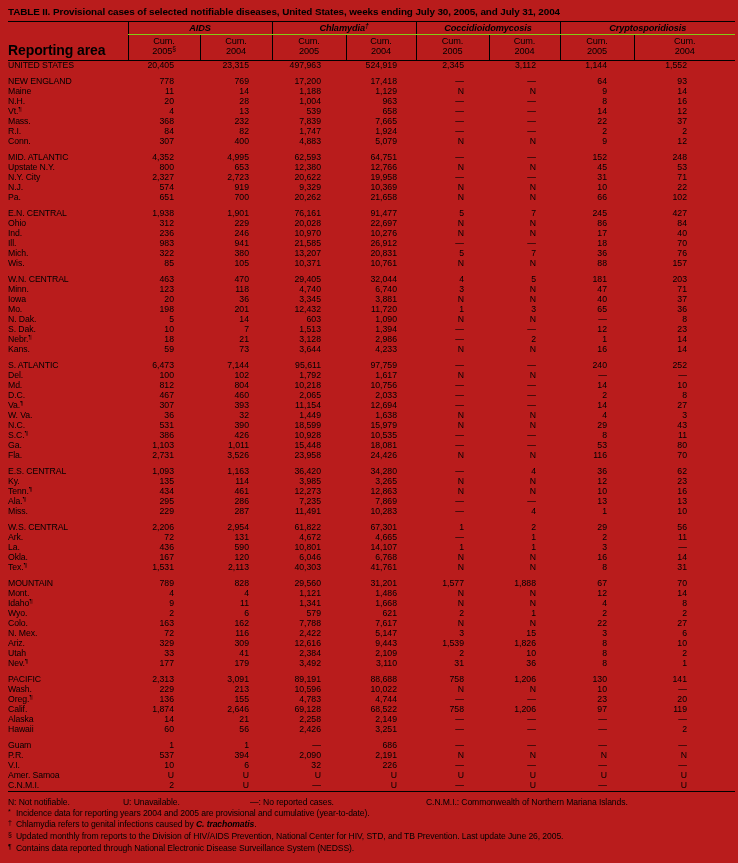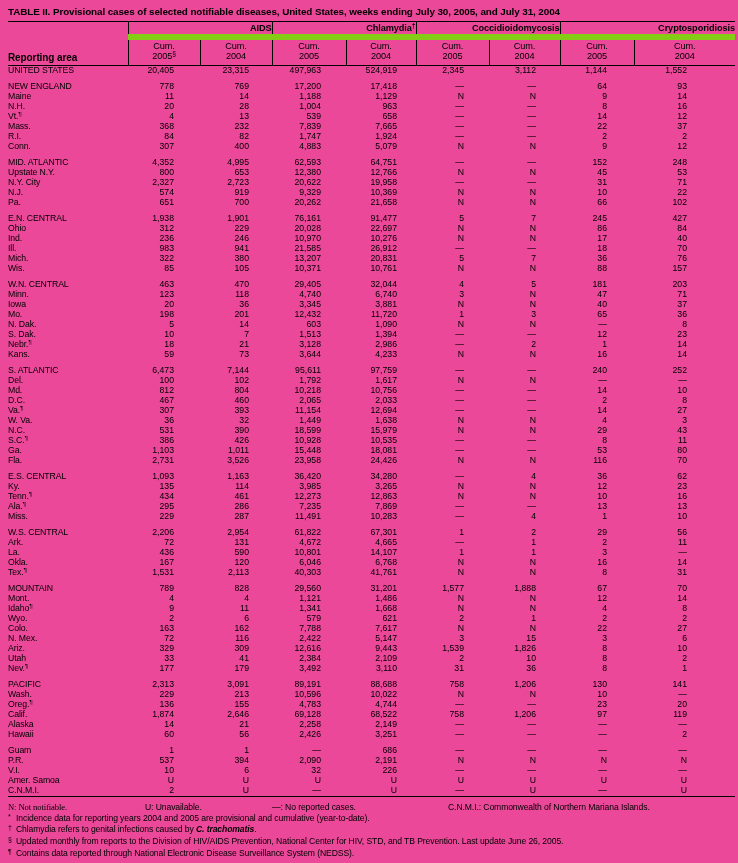--- a/index.html
+++ b/index.html
@@ -5,7 +5,7 @@
   html,body{margin:0;padding:0;background:#fff;}
   .page{
     width:738px;height:863px;box-sizing:border-box;
-    background:#ec4899;color:#000;
+    background:#b91c1c;color:#000;
     font-family:"Liberation Sans", sans-serif;
     padding:6px 16px 0 8px;overflow:hidden;position:relative;
   }

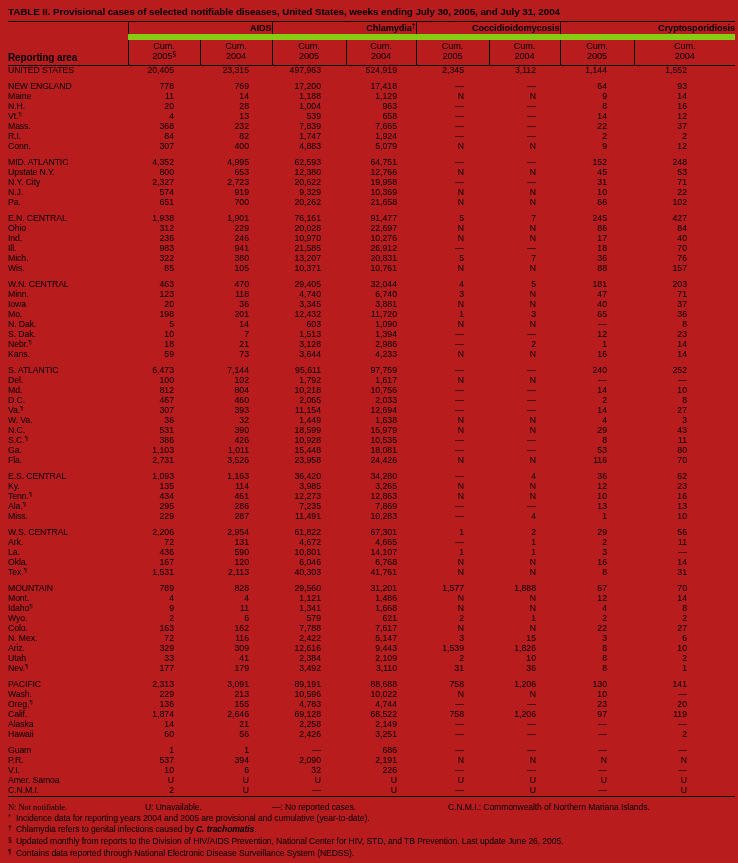--- a/index.html
+++ b/index.html
@@ -21,9 +21,9 @@
     padding:0 0 2px 0;border-bottom:1px solid #000;letter-spacing:-0.1px;
   }
   .group-th{
-    border-left:1px solid #000;border-bottom:6px solid #84cc16;
-    font-weight:bold;font-size:9.2px;text-align:right;vertical-align:middle;
-    height:12px;padding:0;letter-spacing:-0.1px;white-space:nowrap;overflow:hidden;
+    border-left:1px solid #000;border-bottom:1px solid #84cc16;
+    font-weight:bold;font-size:9.2px;text-align:center;vertical-align:middle;
+    height:12px;padding:0;letter-spacing:-0.1px;white-space:nowrap;overflow:hidden;font-style:italic;
   }
   .sub-th{
     border-left:1px solid #000;border-bottom:1px solid #000;

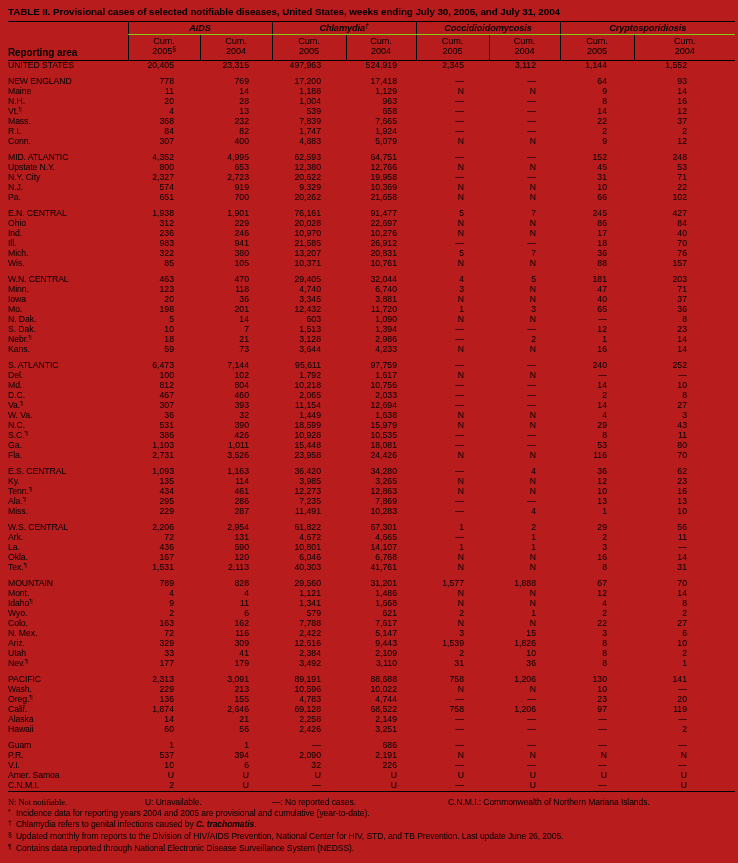--- a/index.html
+++ b/index.html
@@ -17,7 +17,7 @@
   }
   th,td{margin:0;}
   .area-th{
-    font-weight:bold;font-size:10px;text-align:left;vertical-align:bottom;
+    font-weight:bold;font-size:14px;text-align:left;vertical-align:bottom;
     padding:0 0 2px 0;border-bottom:1px solid #000;letter-spacing:-0.1px;
   }
   .group-th{

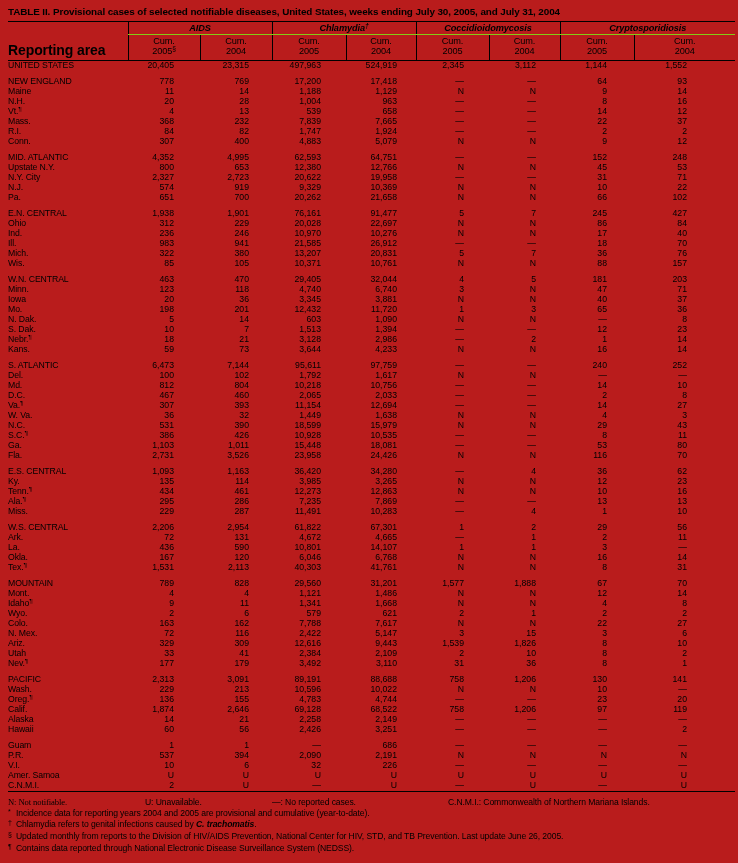--- a/index.html
+++ b/index.html
@@ -50,7 +50,7 @@
   .footnotes{margin-top:5px;font-size:8.6px;line-height:10.9px;letter-spacing:-0.1px;width:727px;}
   .legend-line{white-space:nowrap;}
   .legend-item{display:inline-block;}
-  .legend-item:nth-child(1){width:137px;font-family:Liberation Serif, serif;}
+  .legend-item:nth-child(1){width:115px;}
   .legend-item:nth-child(2){width:127px;}
   .legend-item:nth-child(3){width:176px;}
   .fn-line{white-space:nowrap;}

